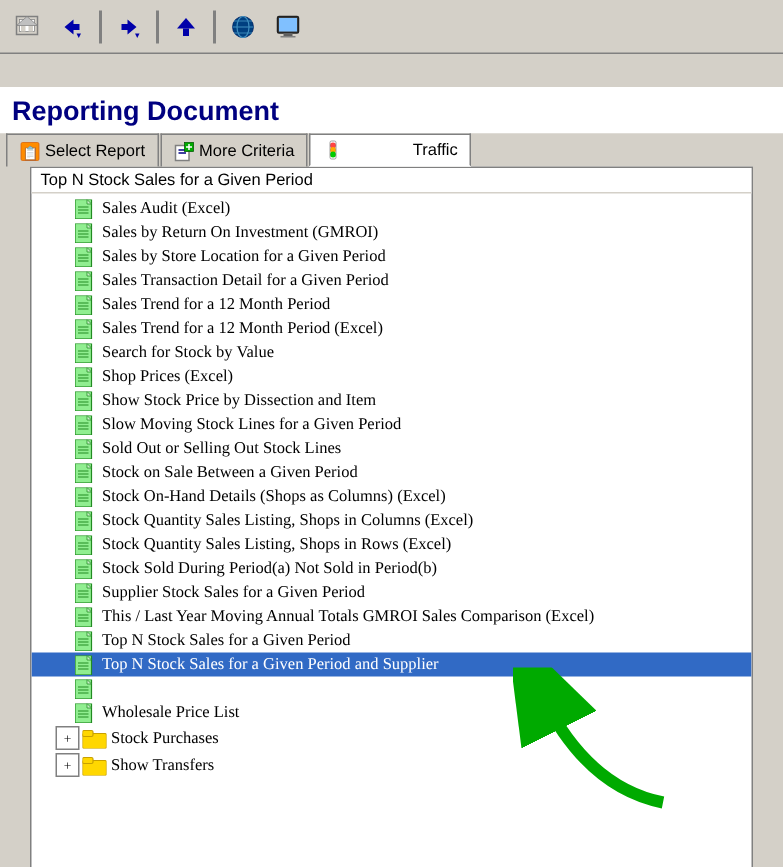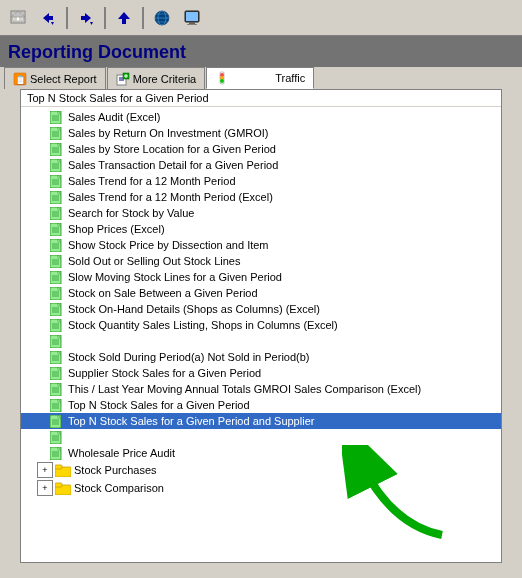--- a/index.html
+++ b/index.html
@@ -43,8 +43,9 @@
 
     
     .page-title-bar {
-      background: #737373;
+      background: #ffffff;
       padding: 6px 8px 4px 8px;
+      margin-top: 22px;
     }
     .page-title {
       font-size: 18px;

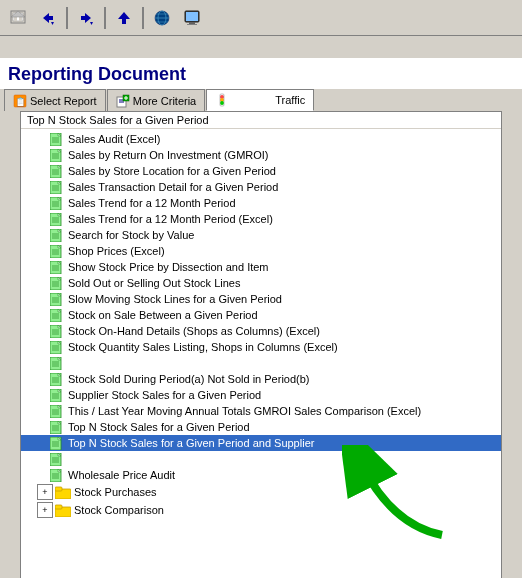--- a/index.html
+++ b/index.html
@@ -117,6 +117,7 @@
       padding: 1px 4px;
       cursor: pointer;
       white-space: nowrap;
+      font-family: Liberation Serif, serif;
     }
     .tree-item.highlighted {
       background: #316ac5;

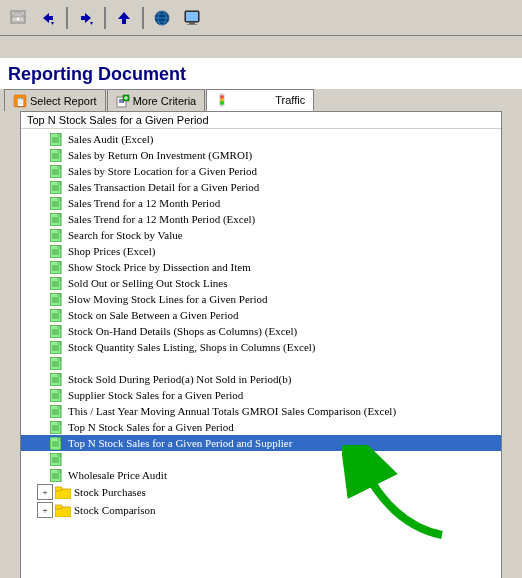--- a/index.html
+++ b/index.html
@@ -399,21 +399,21 @@
         <line x1="2" y1="9" x2="9" y2="9" stroke="#228b22" stroke-width="0.7"></line>
       </svg>
     </span>
+          <span class="item-label">Slow Moving Stock Lines for a Given Period</span>
+        </div>
+        <div class="tree-item">
+          <span style="display:inline-block;width:12px;"></span>
+          <span style="display:inline-block;width:12px;"></span>
+          <span class="tree-icon">
+      <svg width="14" height="13" viewBox="0 0 14 13">
+        <rect x="0" y="0" width="11" height="13" fill="#90ee90" stroke="#228b22" stroke-width="0.8"></rect>
+        <polygon points="8,0 11,3 8,3" fill="#c8f0c8" stroke="#228b22" stroke-width="0.5"></polygon>
+        <line x1="2" y1="5" x2="9" y2="5" stroke="#228b22" stroke-width="0.7"></line>
+        <line x1="2" y1="7" x2="9" y2="7" stroke="#228b22" stroke-width="0.7"></line>
+        <line x1="2" y1="9" x2="9" y2="9" stroke="#228b22" stroke-width="0.7"></line>
+      </svg>
+    </span>
           <span class="item-label">Sold Out or Selling Out Stock Lines</span>
-        </div>
-        <div class="tree-item">
-          <span style="display:inline-block;width:12px;"></span>
-          <span style="display:inline-block;width:12px;"></span>
-          <span class="tree-icon">
-      <svg width="14" height="13" viewBox="0 0 14 13">
-        <rect x="0" y="0" width="11" height="13" fill="#90ee90" stroke="#228b22" stroke-width="0.8"></rect>
-        <polygon points="8,0 11,3 8,3" fill="#c8f0c8" stroke="#228b22" stroke-width="0.5"></polygon>
-        <line x1="2" y1="5" x2="9" y2="5" stroke="#228b22" stroke-width="0.7"></line>
-        <line x1="2" y1="7" x2="9" y2="7" stroke="#228b22" stroke-width="0.7"></line>
-        <line x1="2" y1="9" x2="9" y2="9" stroke="#228b22" stroke-width="0.7"></line>
-      </svg>
-    </span>
-          <span class="item-label">Slow Moving Stock Lines for a Given Period</span>
         </div>
         <div class="tree-item">
           <span style="display:inline-block;width:12px;"></span>

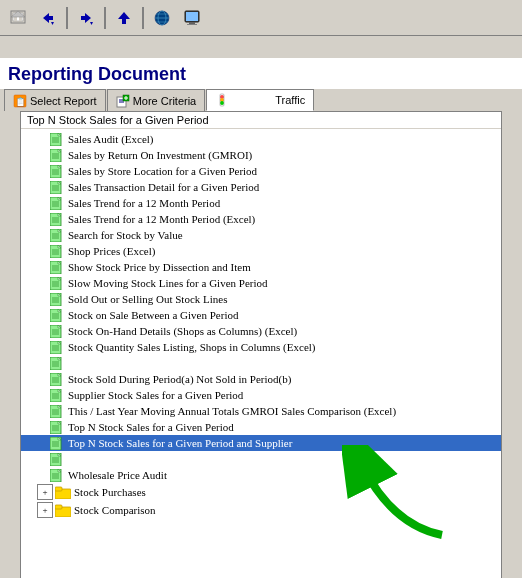--- a/index.html
+++ b/index.html
@@ -469,6 +469,7 @@
         <line x1="2" y1="9" x2="9" y2="9" stroke="#228b22" stroke-width="0.7"></line>
       </svg>
     </span>
+          <span class="item-label">Stock Quantity Sales Listing, Shops in Rows (Excel)</span>
         </div>
         <div class="tree-item">
           <span style="display:inline-block;width:12px;"></span>

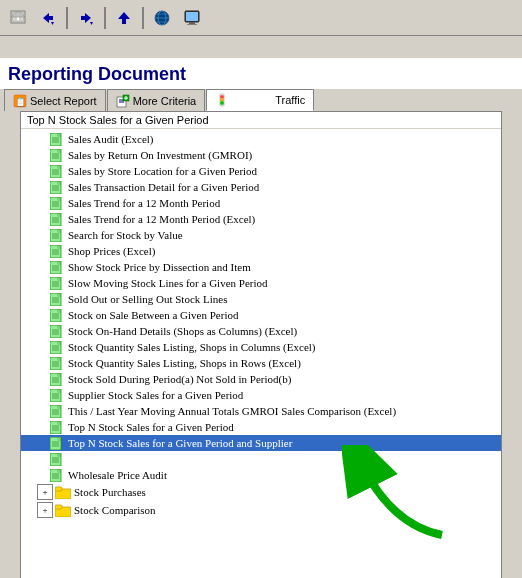--- a/index.html
+++ b/index.html
@@ -566,7 +566,7 @@
         <line x1="2" y1="9" x2="9" y2="9" stroke="#228b22" stroke-width="0.7"></line>
       </svg>
     </span>
-          <span class="item-label">Wholesale Price Audit</span>
+          <span class="item-label">Wholesale Price List</span>
         </div>
         <div class="tree-item">
           <span style="display:inline-block;width:12px;"></span>

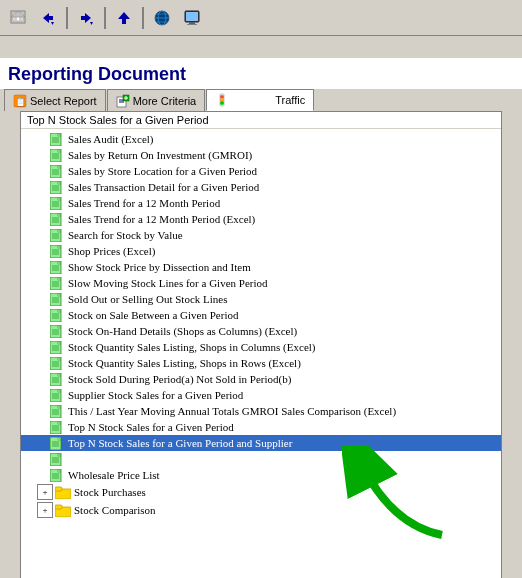--- a/index.html
+++ b/index.html
@@ -588,7 +588,7 @@
         <rect x="0" y="1" width="7" height="4" rx="1" fill="#ffd700" stroke="#c8a000" stroke-width="0.8"></rect>
       </svg>
     </span>
-          <span class="item-label">Stock Comparison</span>
+          <span class="item-label">Show Transfers</span>
         </div>
       </div>
   </div>

